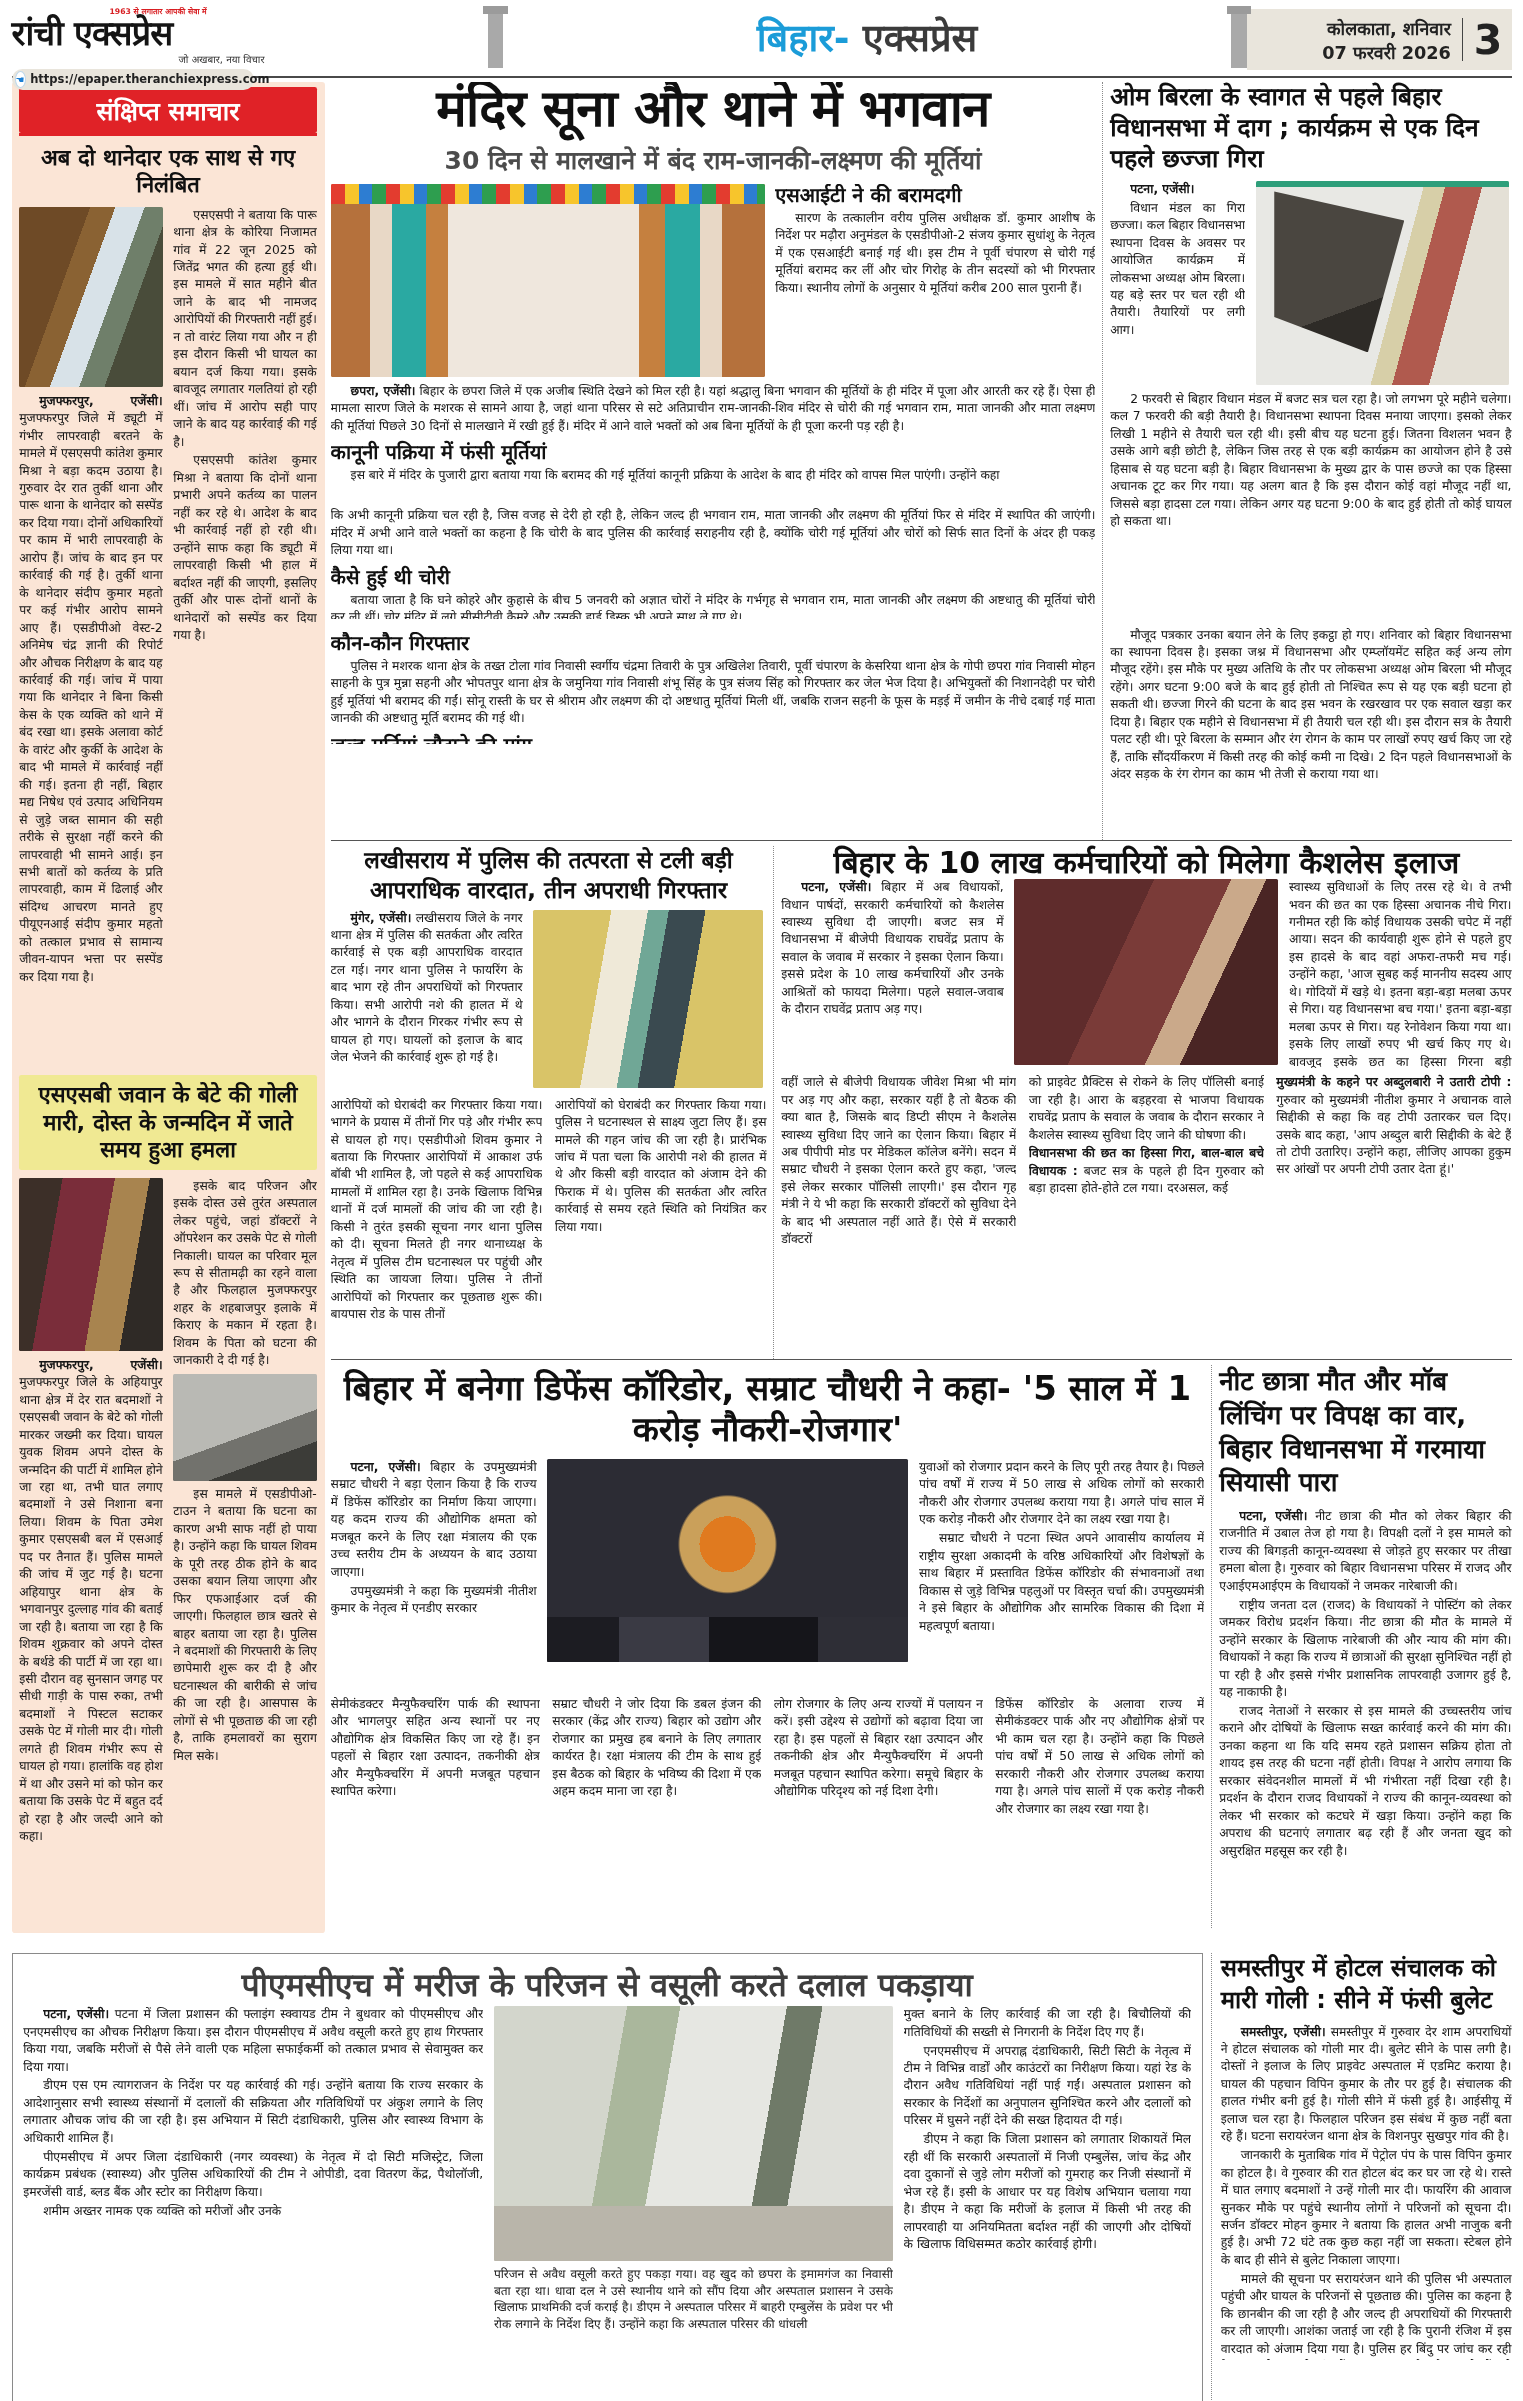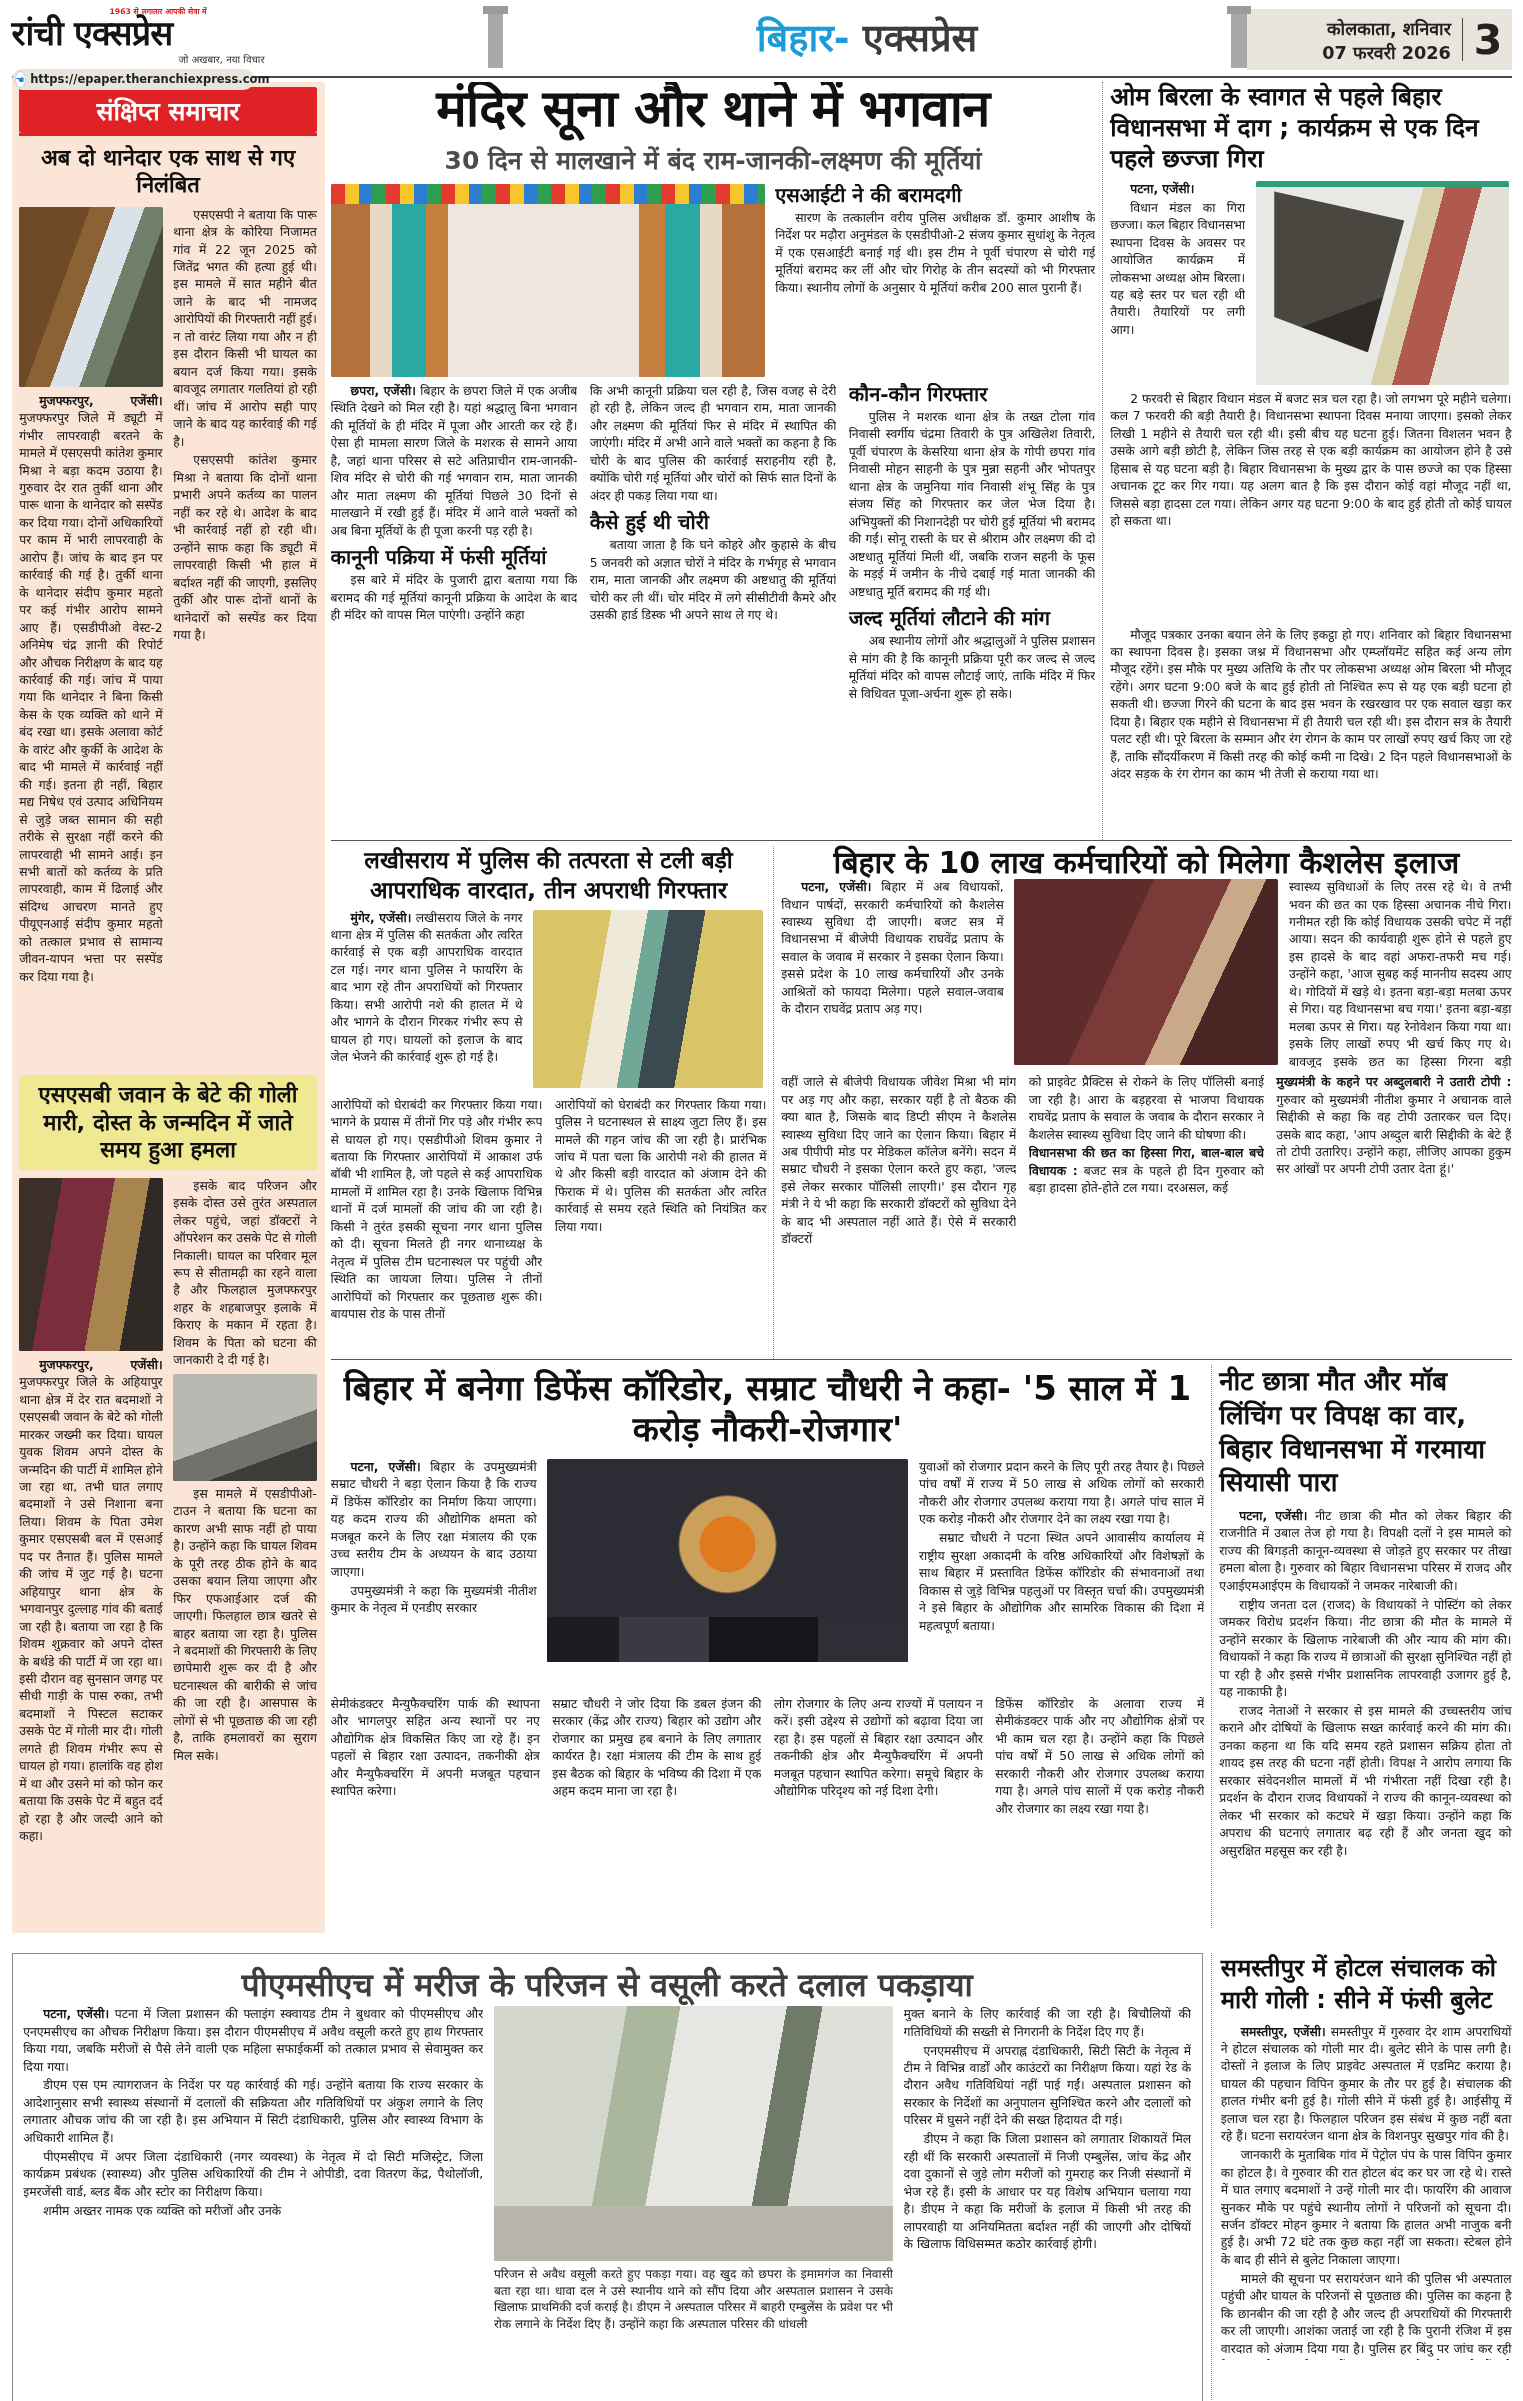--- a/index.html
+++ b/index.html
@@ -201,7 +201,7 @@
               <p>सारण के तत्कालीन वरीय पुलिस अधीक्षक डॉ. कुमार आशीष के निर्देश पर मढ़ौरा अनुमंडल के एसडीपीओ-2 संजय कुमार सुधांशु के नेतृत्व में एक एसआईटी बनाई गई थी। इस टीम ने पूर्वी चंपारण से चोरी गई मूर्तियां बरामद कर लीं और चोर गिरोह के तीन सदस्यों को भी गिरफ्तार किया। स्थानीय लोगों के अनुसार ये मूर्तियां करीब 200 साल पुरानी हैं।</p>
             </div>
           </div>
-          <div class="cols" style="height:361px;">
+          <div class="cols" style="height:361px;flex-direction:column;">
             <div class="col body-text">
               <p><span class="dateline">छपरा, एजेंसी।</span> <span>बिहार के छपरा जिले में एक अजीब स्थिति देखने को मिल रही है। यहां श्रद्धालु बिना भगवान की मूर्तियों के ही मंदिर में पूजा और आरती कर रहे हैं। ऐसा ही मामला सारण जिले के मशरक से सामने आया है, जहां थाना परिसर से सटे अतिप्राचीन राम-जानकी-शिव मंदिर से चोरी की गई भगवान राम, माता जानकी और माता लक्ष्मण की मूर्तियां पिछले 30 दिनों से मालखाने में रखी हुई हैं। मंदिर में आने वाले भक्तों को अब बिना मूर्तियों के ही पूजा करनी पड़ रही है।</span></p>
               <span class="inline-sub">कानूनी पक्रिया में फंसी मूर्तियां</span>

